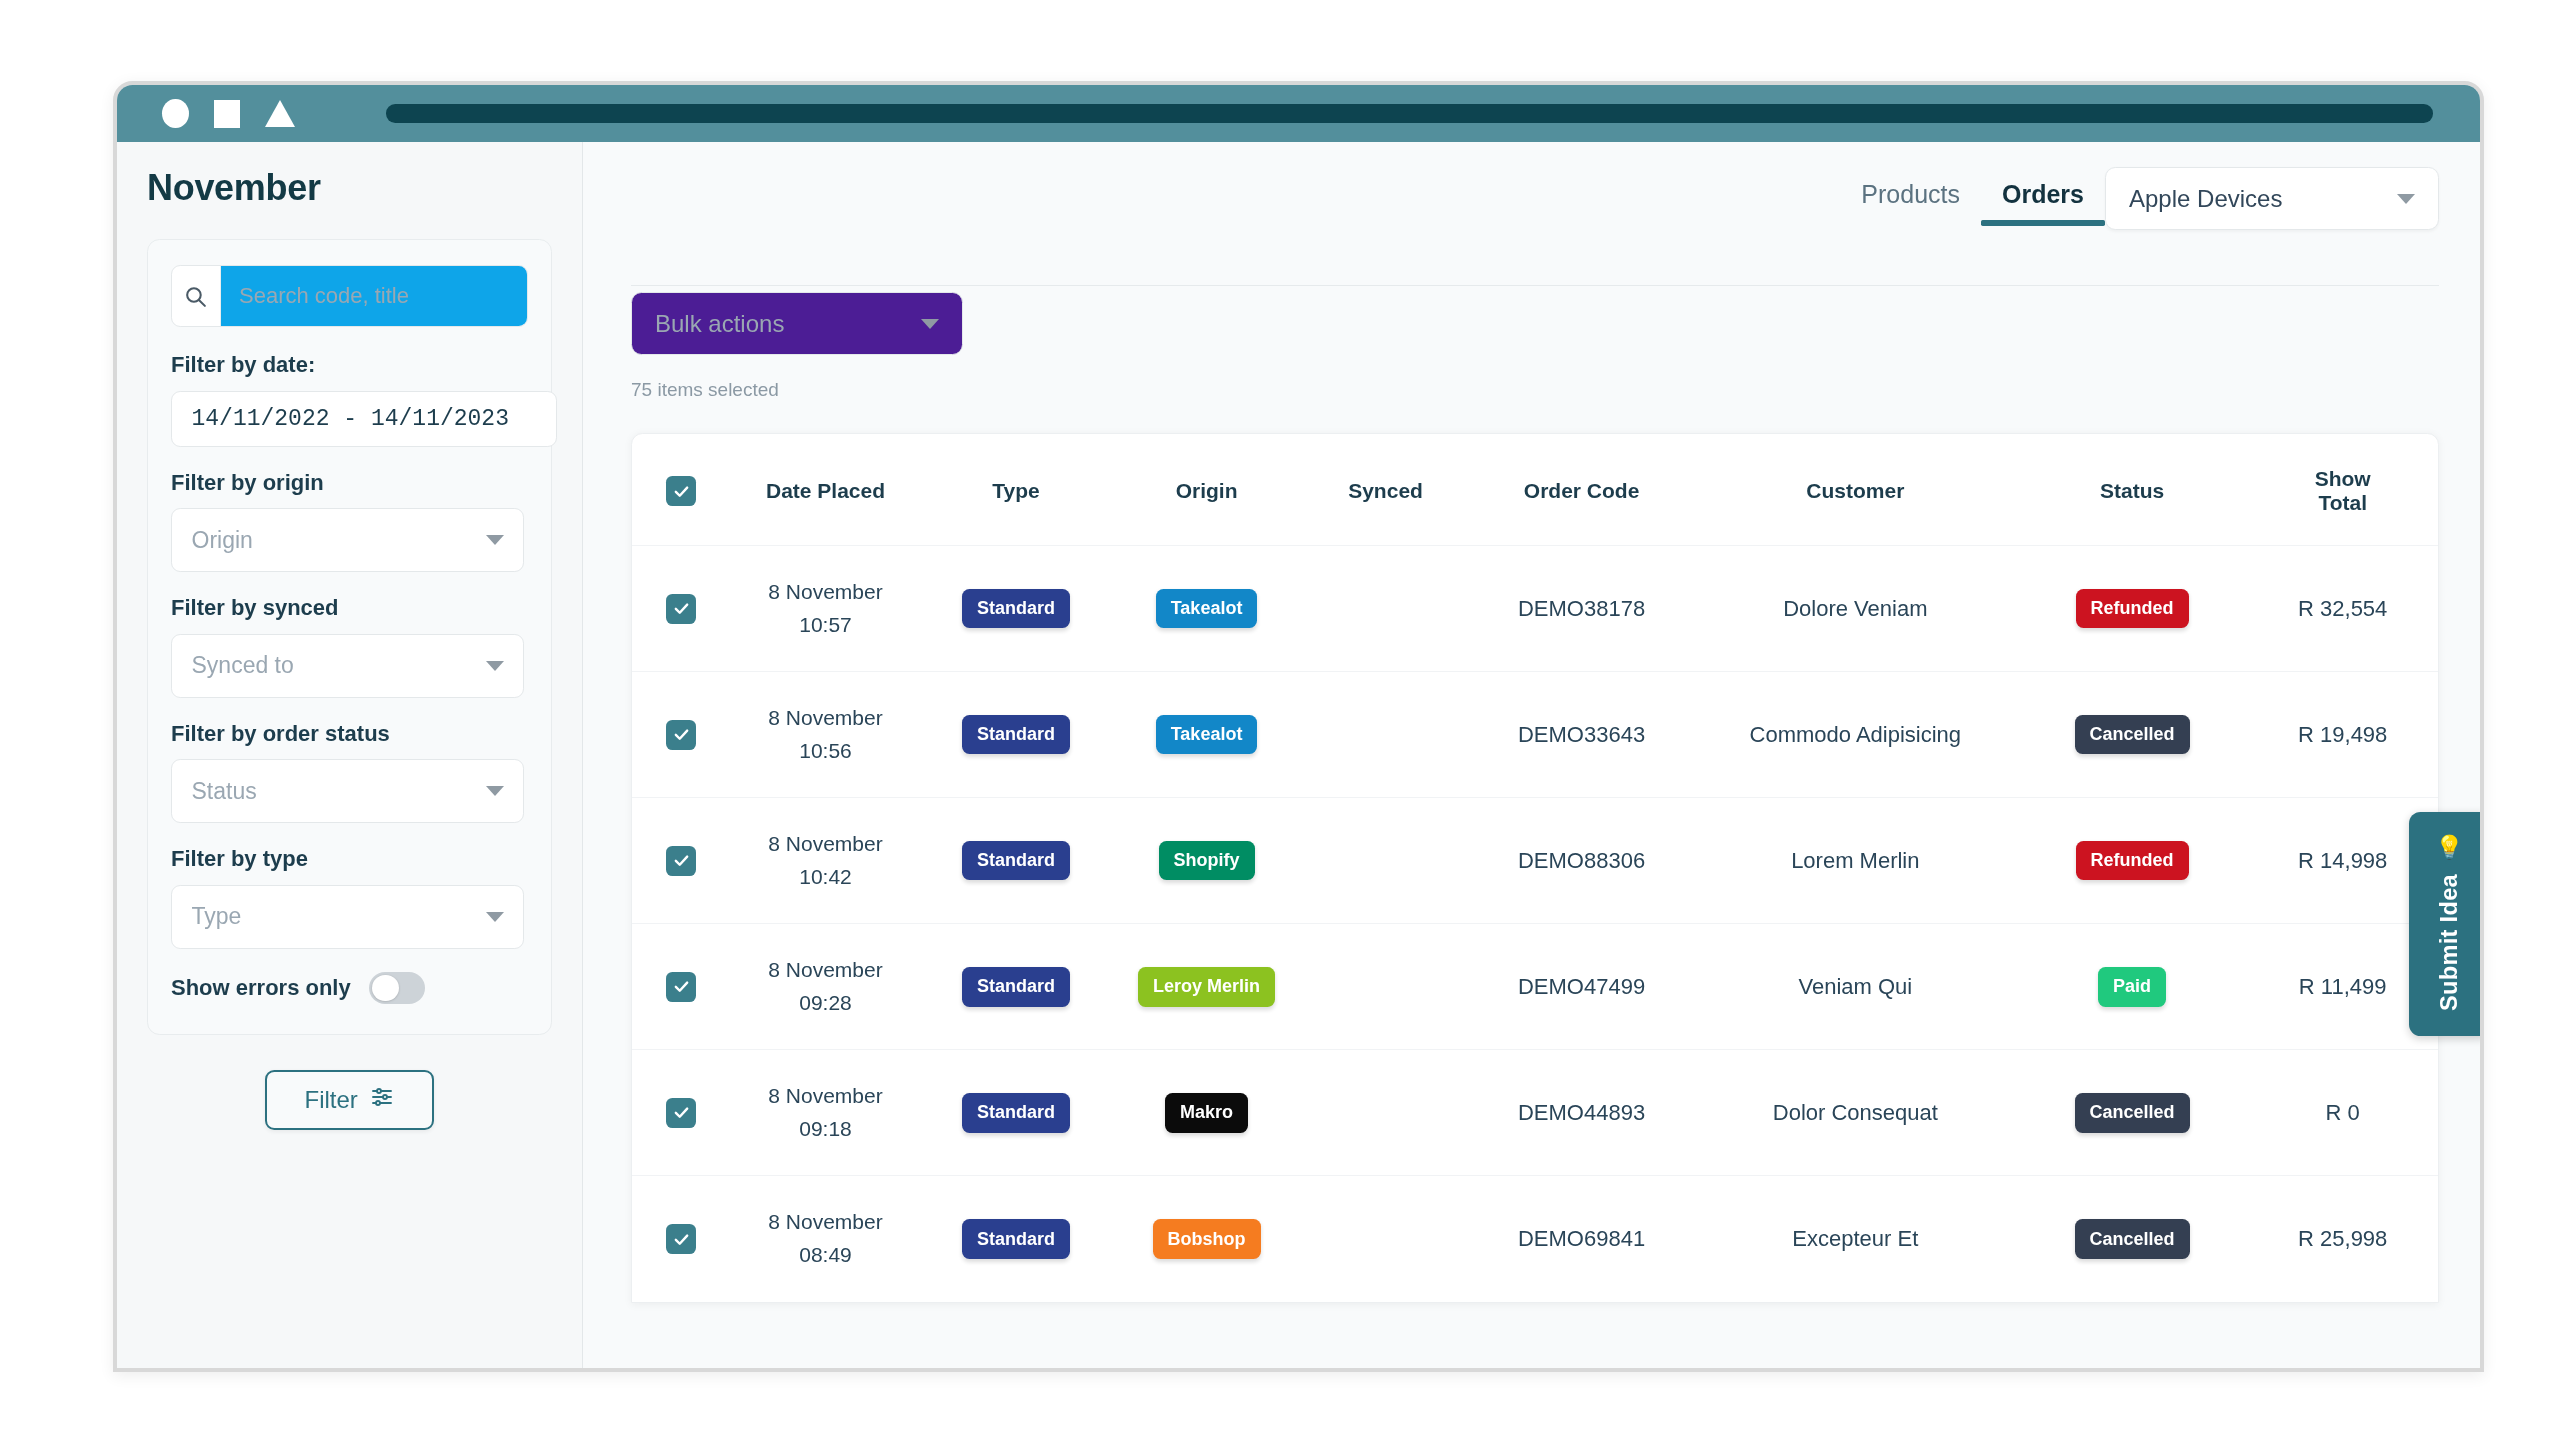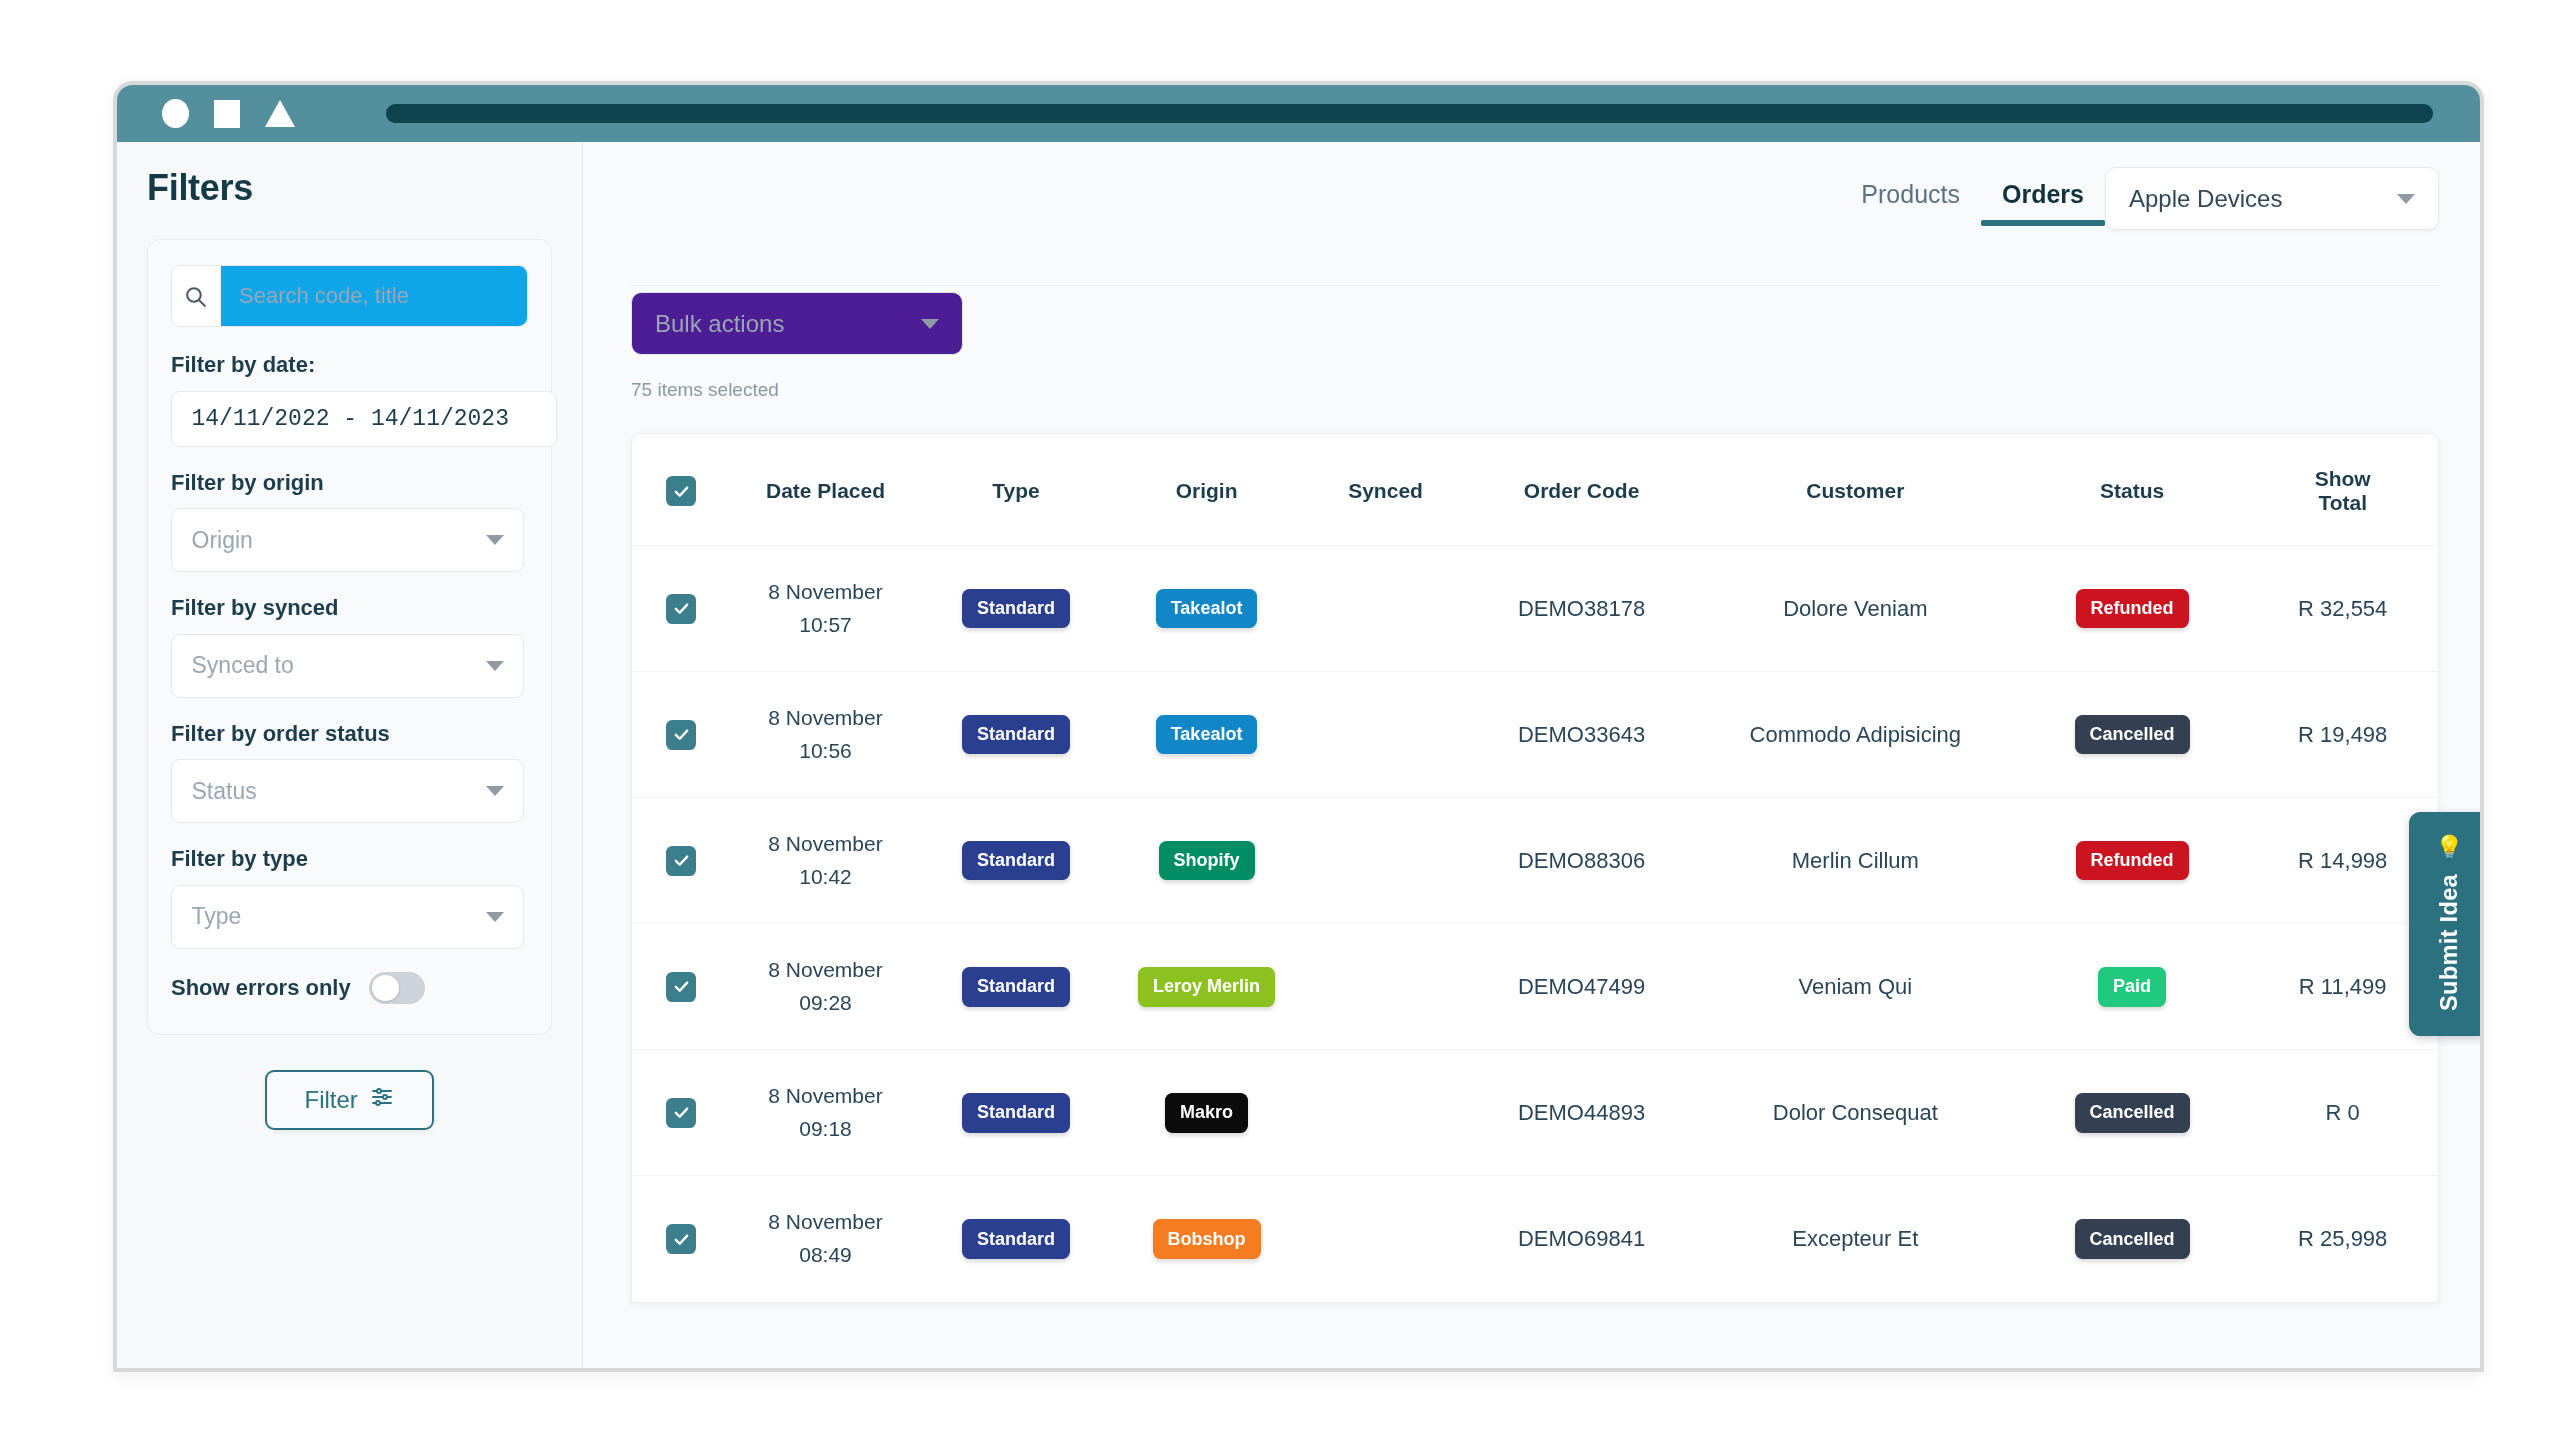--- a/index.html
+++ b/index.html
@@ -271,7 +271,7 @@
   <div id="window-body">
 
     <aside id="sidebar">
-      <div id="filters-title">Filters</div>
+      <div id="filters-title">November</div>
 
       <div id="filters-card">
 

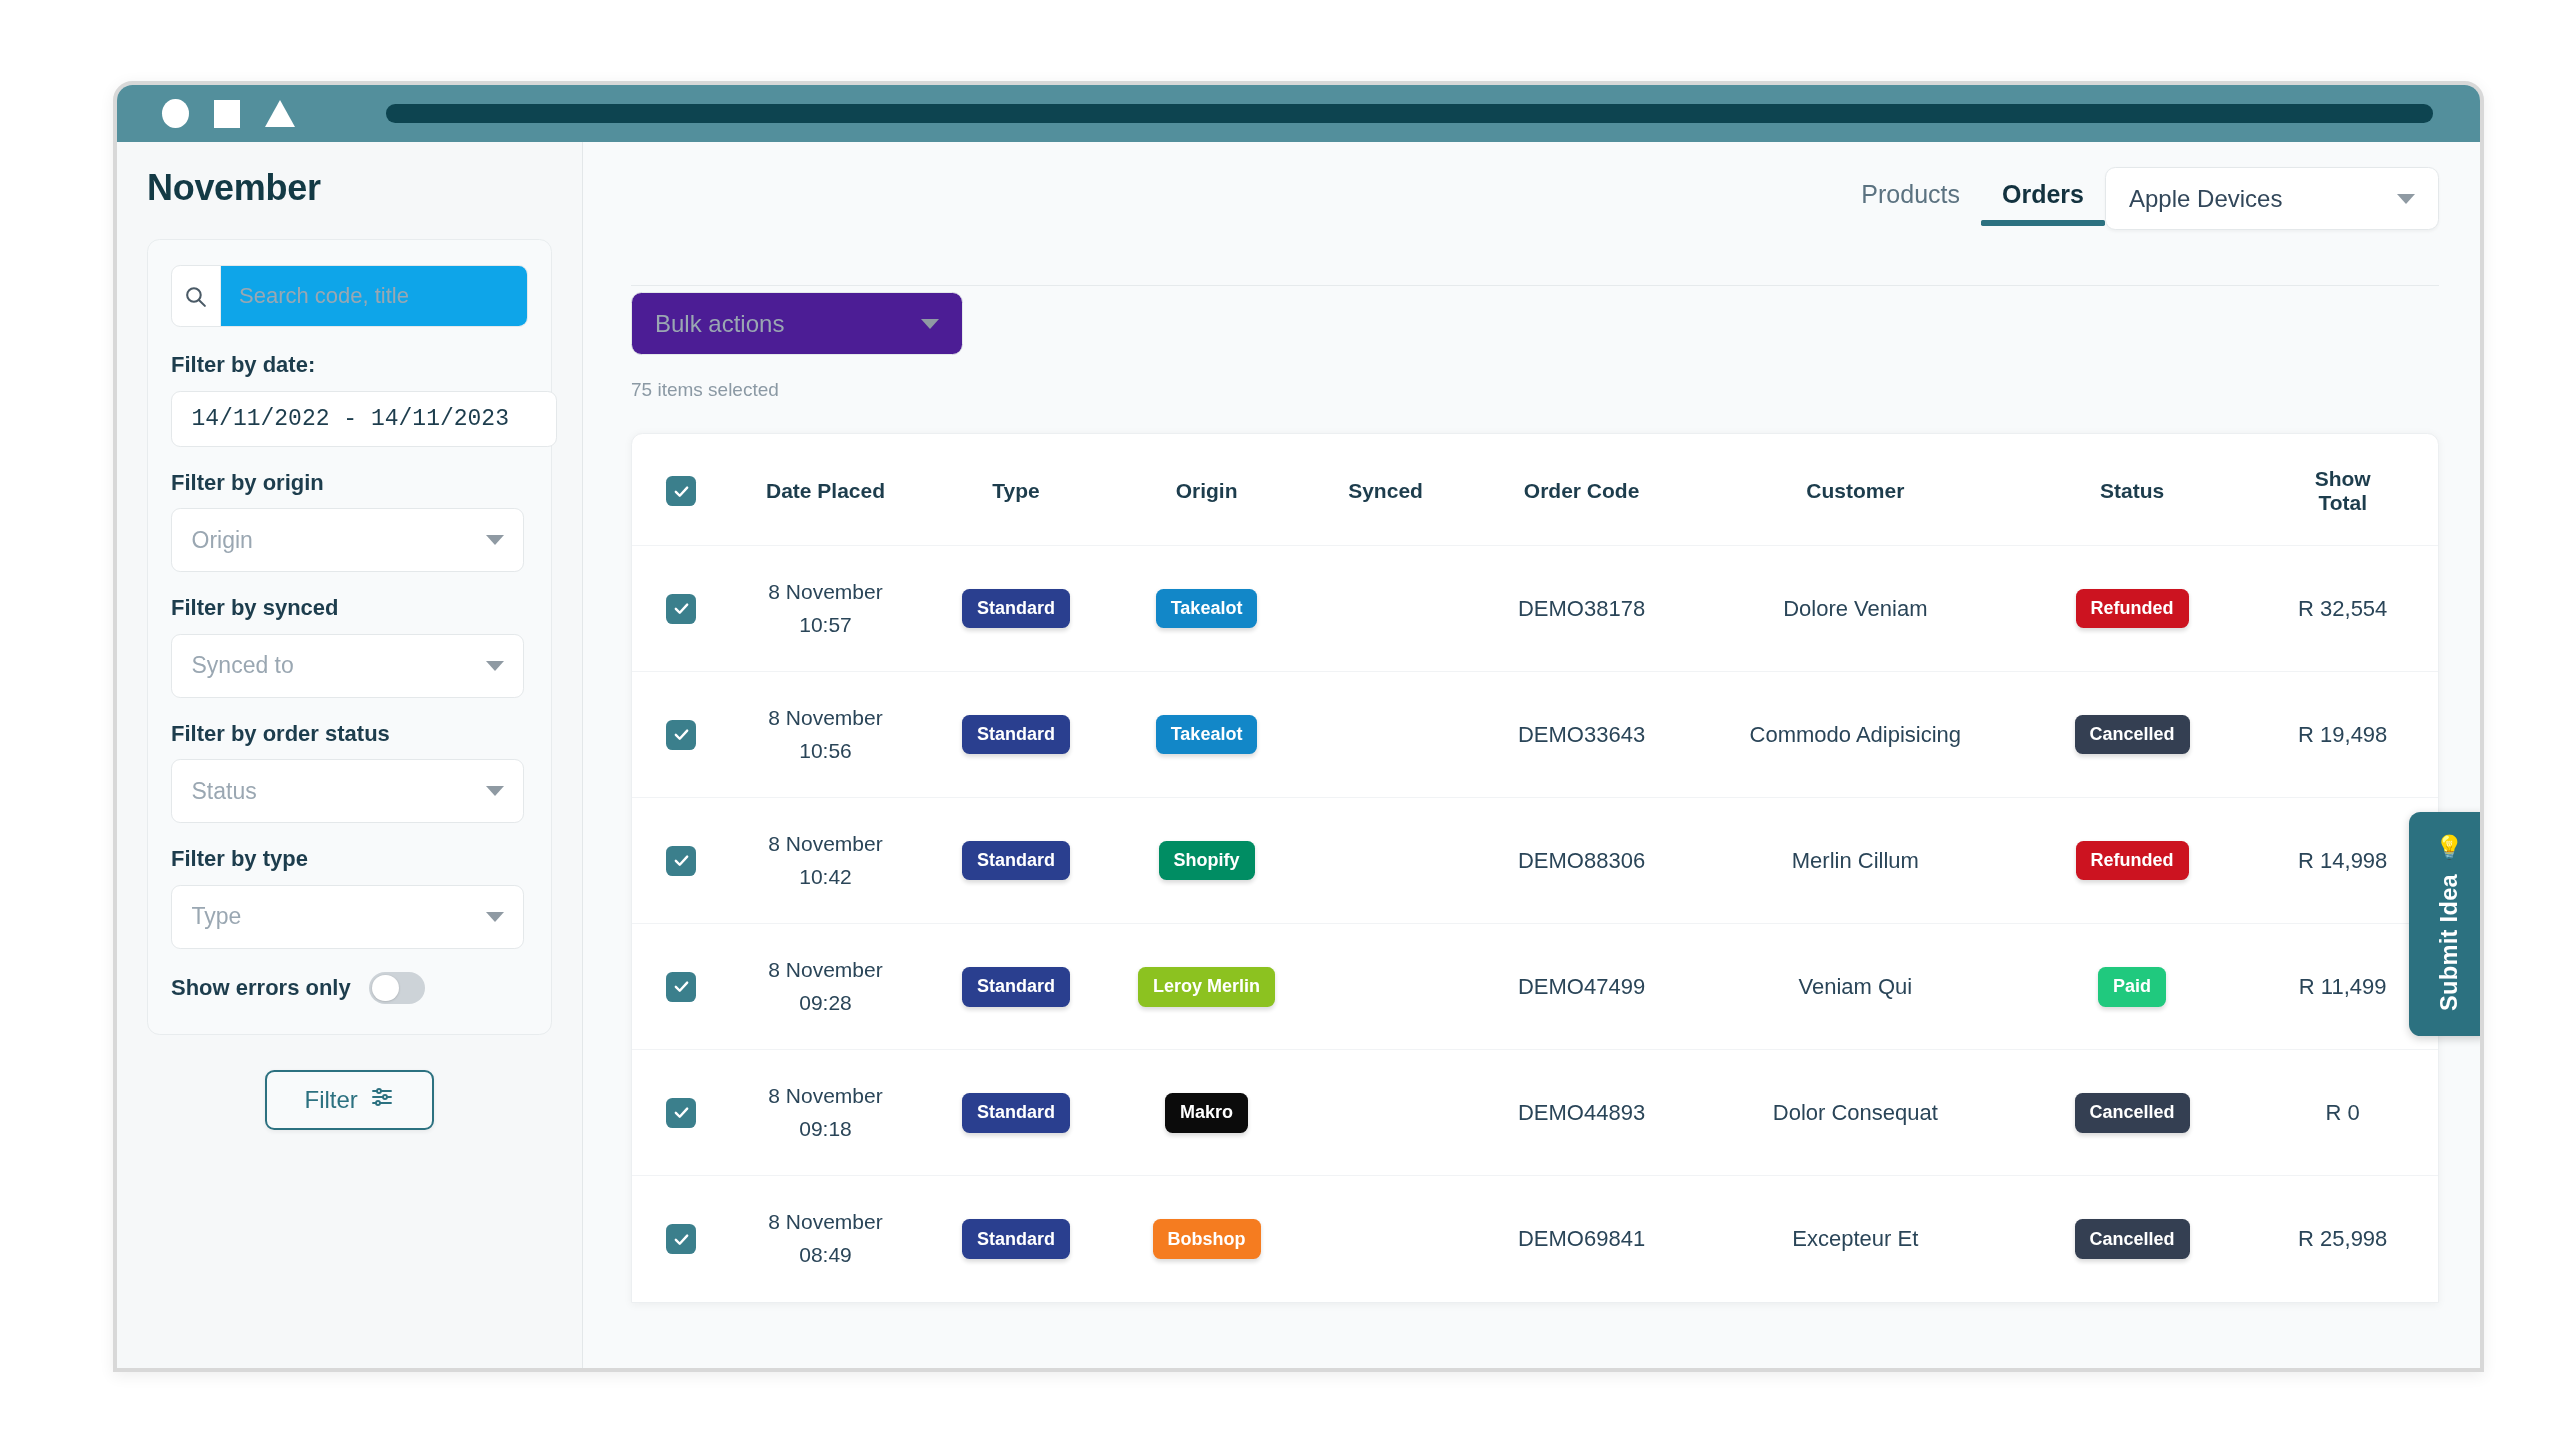--- a/index.html
+++ b/index.html
@@ -432,7 +432,7 @@
                 <td><span class="badge" style="background: rgb(0, 141, 99);">Shopify</span></td>
                 <td></td>
                 <td>DEMO88306</td>
-                <td>Merlin Cillum</td>
+                <td>Lorem Merlin</td>
                 <td><span class="badge" style="background: rgb(204, 19, 32);">Refunded</span></td>
                 <td>R 14,998</td>
               </tr>

